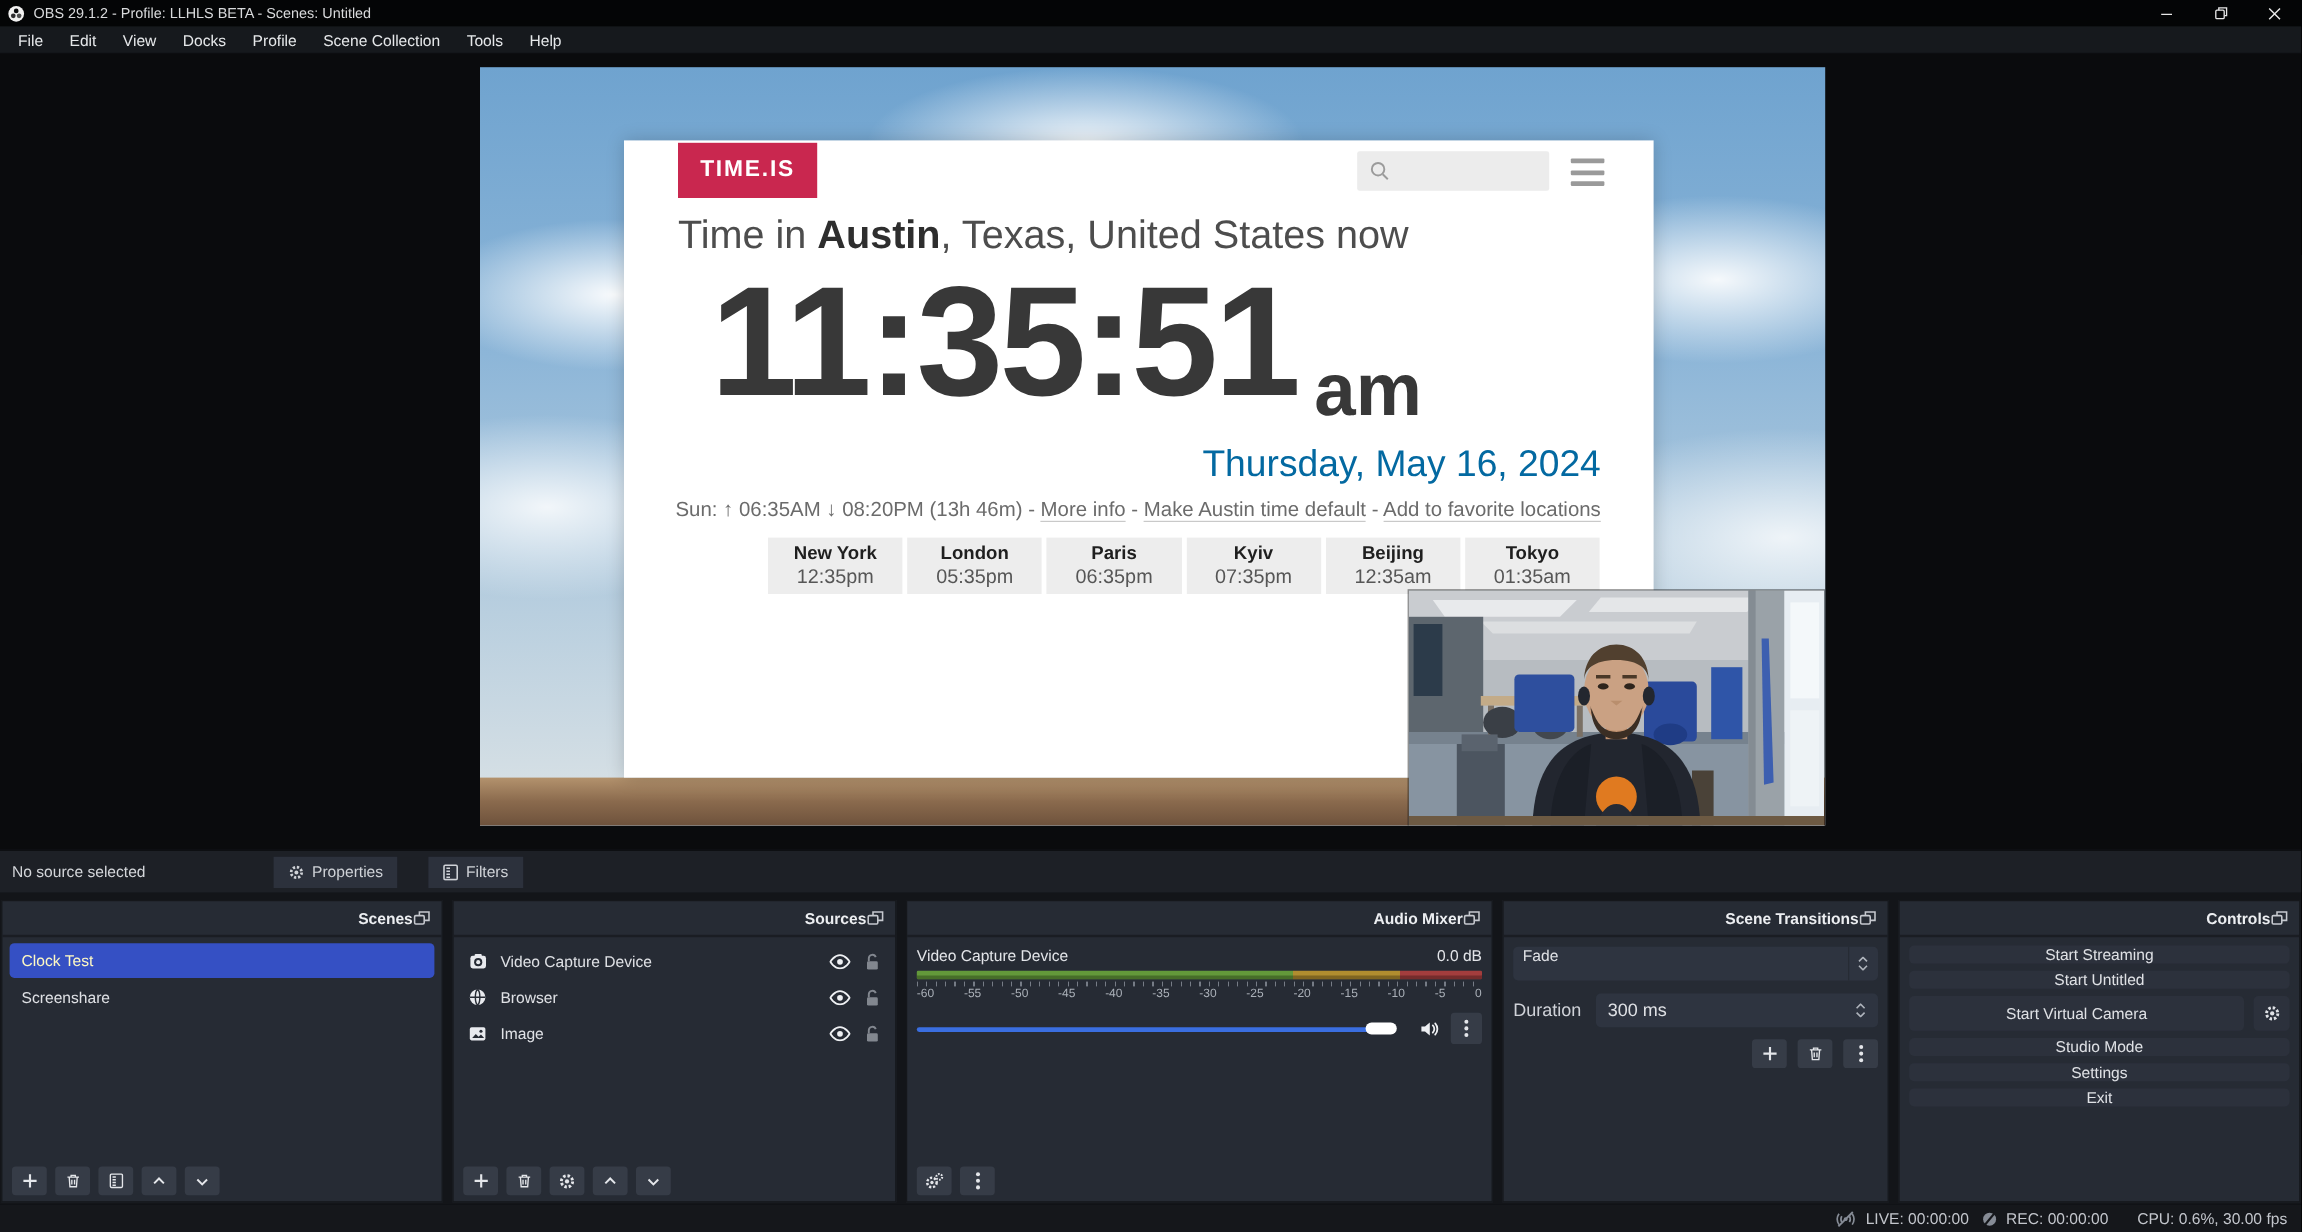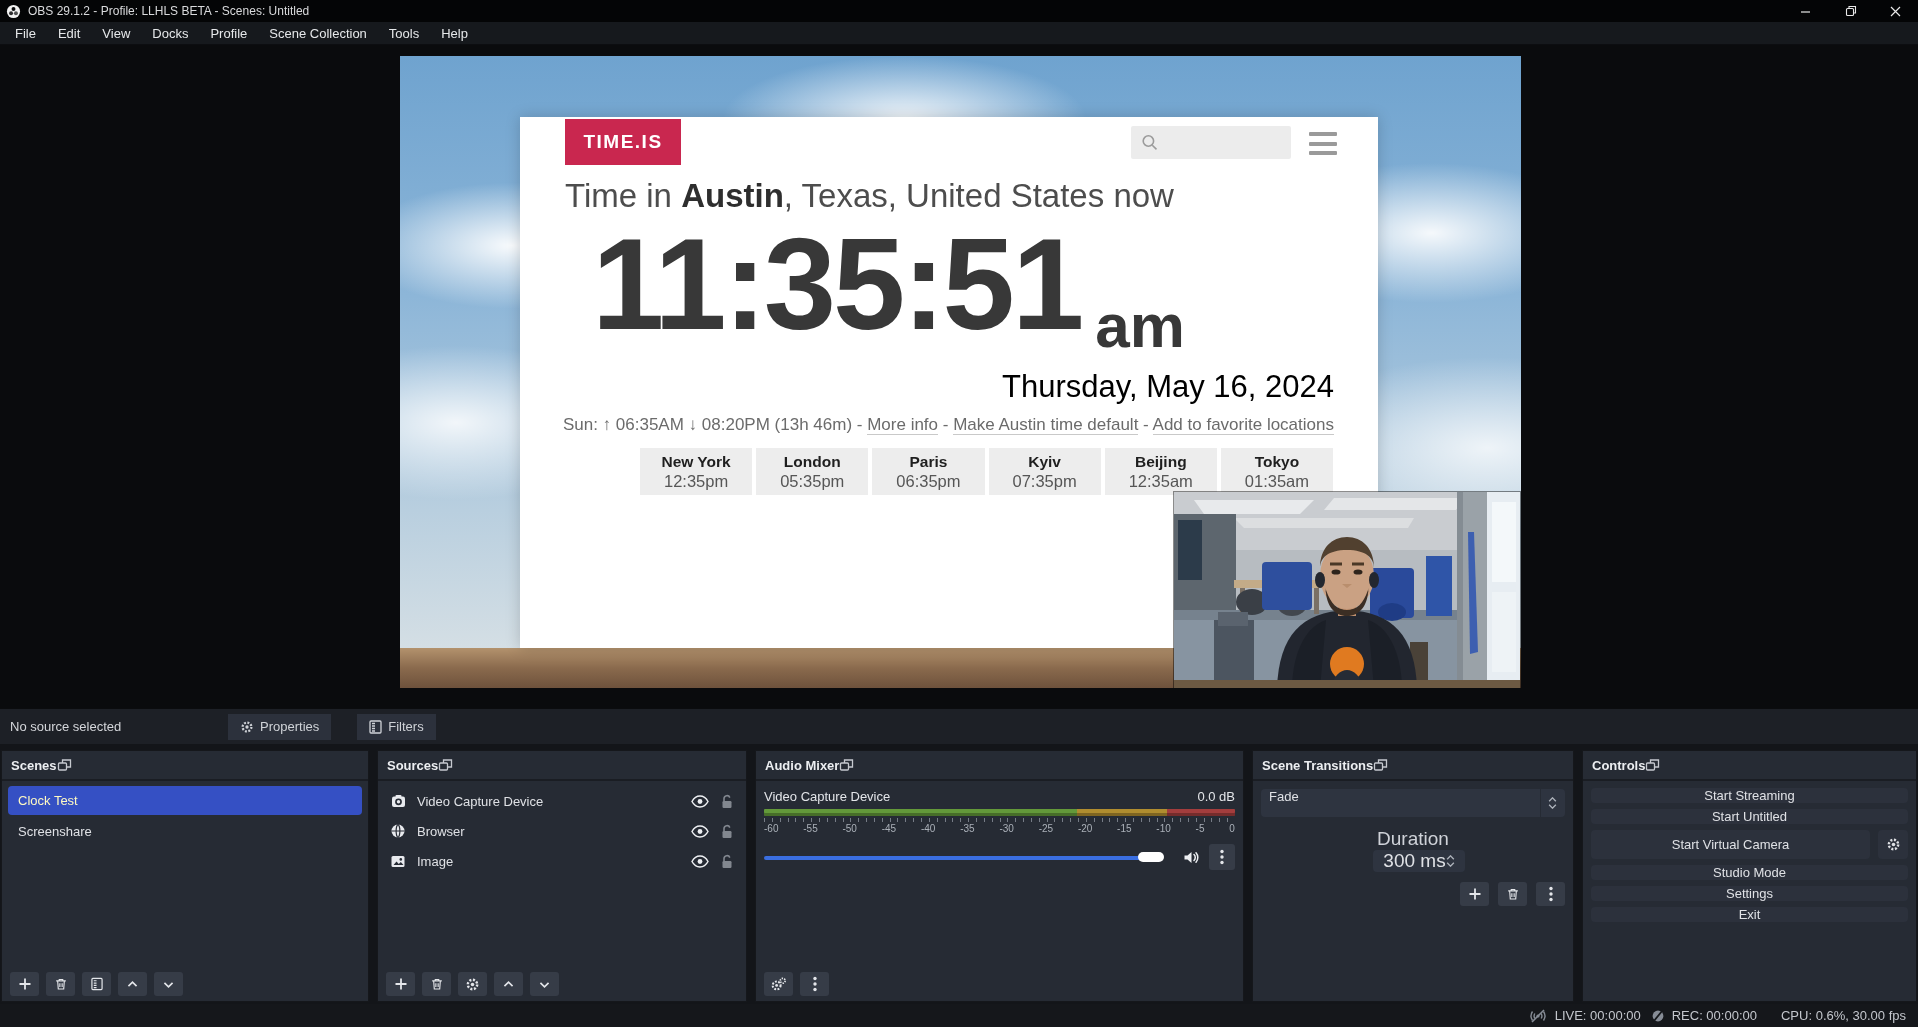--- a/index.html
+++ b/index.html
@@ -48,7 +48,7 @@
   .ti-clock { position:absolute; left:72px; top:84px; display:flex; align-items:flex-end; color:#383838; }
   .ti-time { font-size:130px; font-weight:bold; line-height:1.28; letter-spacing:-3px; }
   .ti-ampm { font-size:62px; font-weight:bold; line-height:1; padding-bottom:10px; margin-left:14px; }
-  .ti-date { position:absolute; right:44px; top:252px; font-size:31px; color:#000000; }
+  .ti-date { position:absolute; right:44px; top:252px; font-size:31px; color:#0369a1; }
   .ti-sun { position:absolute; right:44px; top:298px; font-size:17px; color:#6b6b6b; white-space:nowrap; }
   .ti-link { color:#6b6b6b; border-bottom:1px solid #c9c9c9; cursor:pointer; }
   .ti-cities { position:absolute; left:120px; right:45px; top:331px; height:47px; display:flex; gap:4px; }

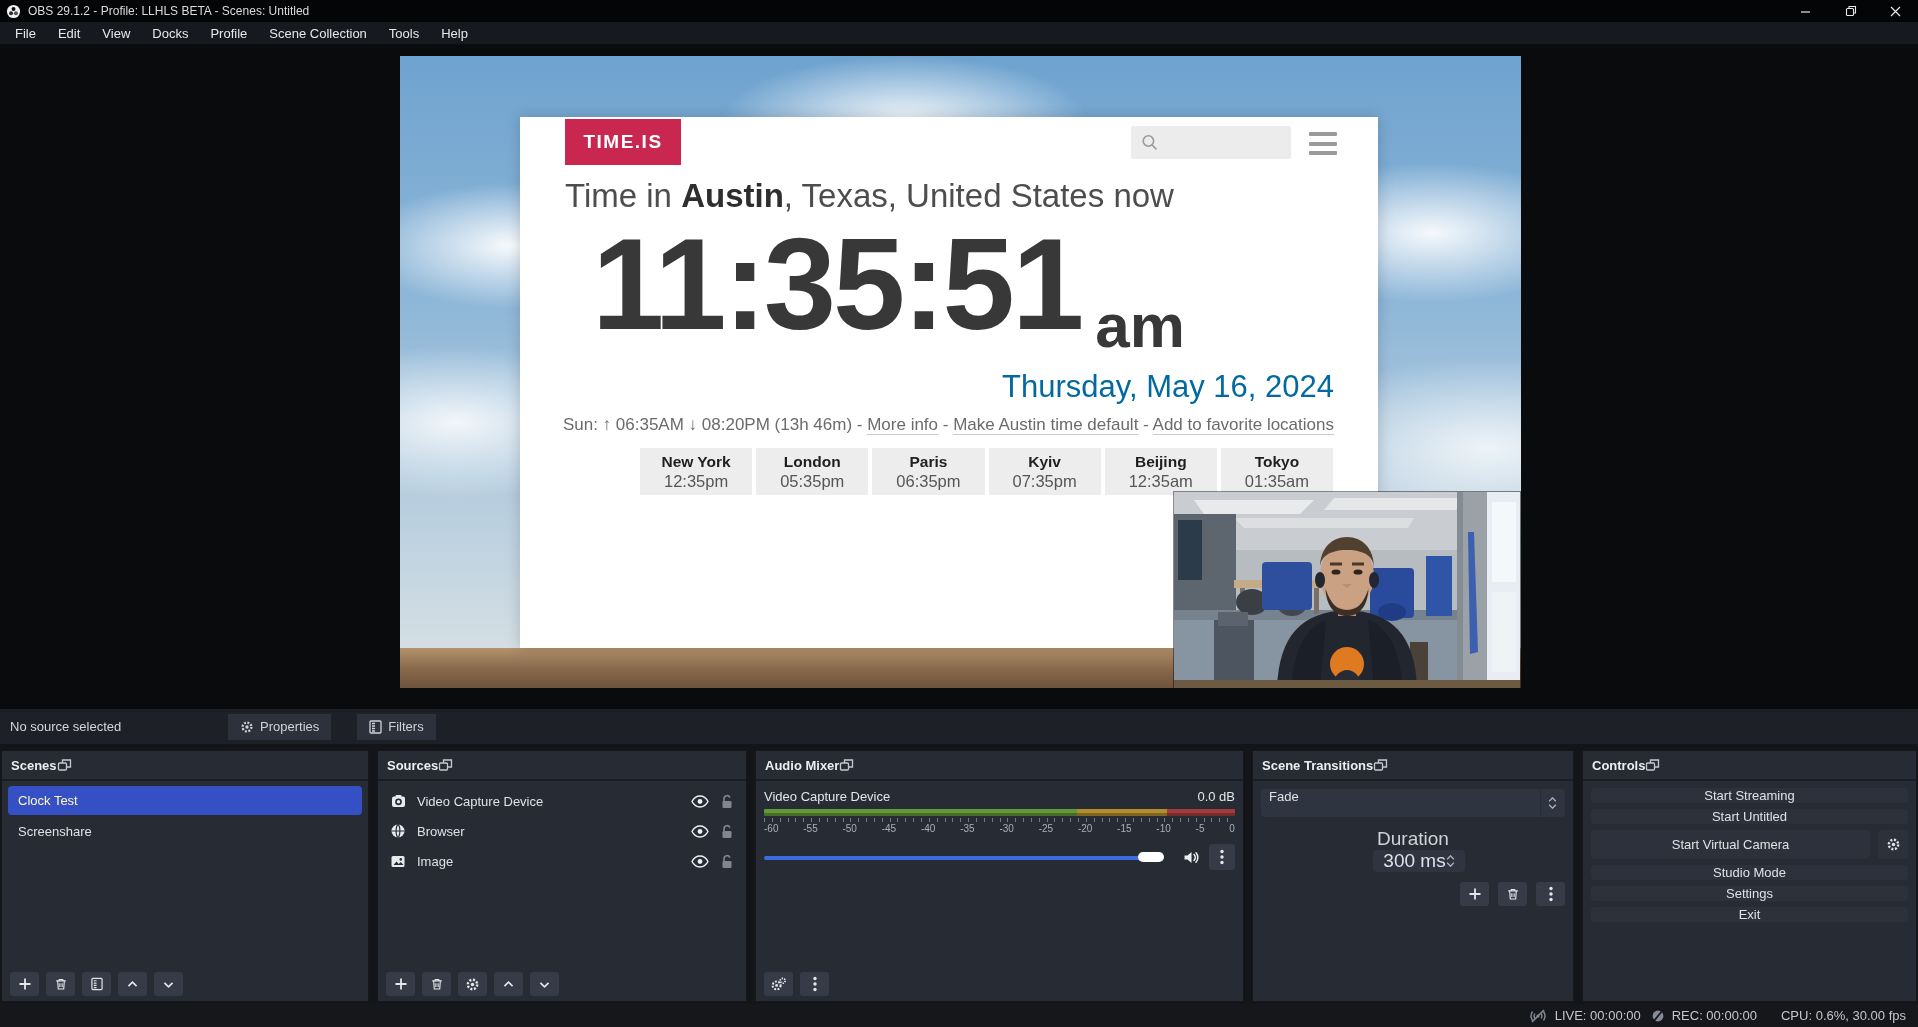--- a/index.html
+++ b/index.html
@@ -70,7 +70,7 @@
   .panel { background:#262b34; border:1px solid #15171b; display:flex; flex-direction:column; }
   .p-scenes { width:368px; } .p-sources { width:370px; } .p-audio { width:489px; }
   .p-trans { width:322px; } .p-controls { flex:1; }
-  .panel-header { height:30px; min-height:30px; display:flex; align-items:center; justify-content:flex-start;
+  .panel-header { height:30px; min-height:30px; display:flex; align-items:center; justify-content:flex-end;
     padding:0 9px; border-bottom:2px solid #1a1d23; }
   .panel-title { font-size:13px; font-weight:bold; color:#eceef1; }
   .popout { color:#c6c9cf; display:flex; }

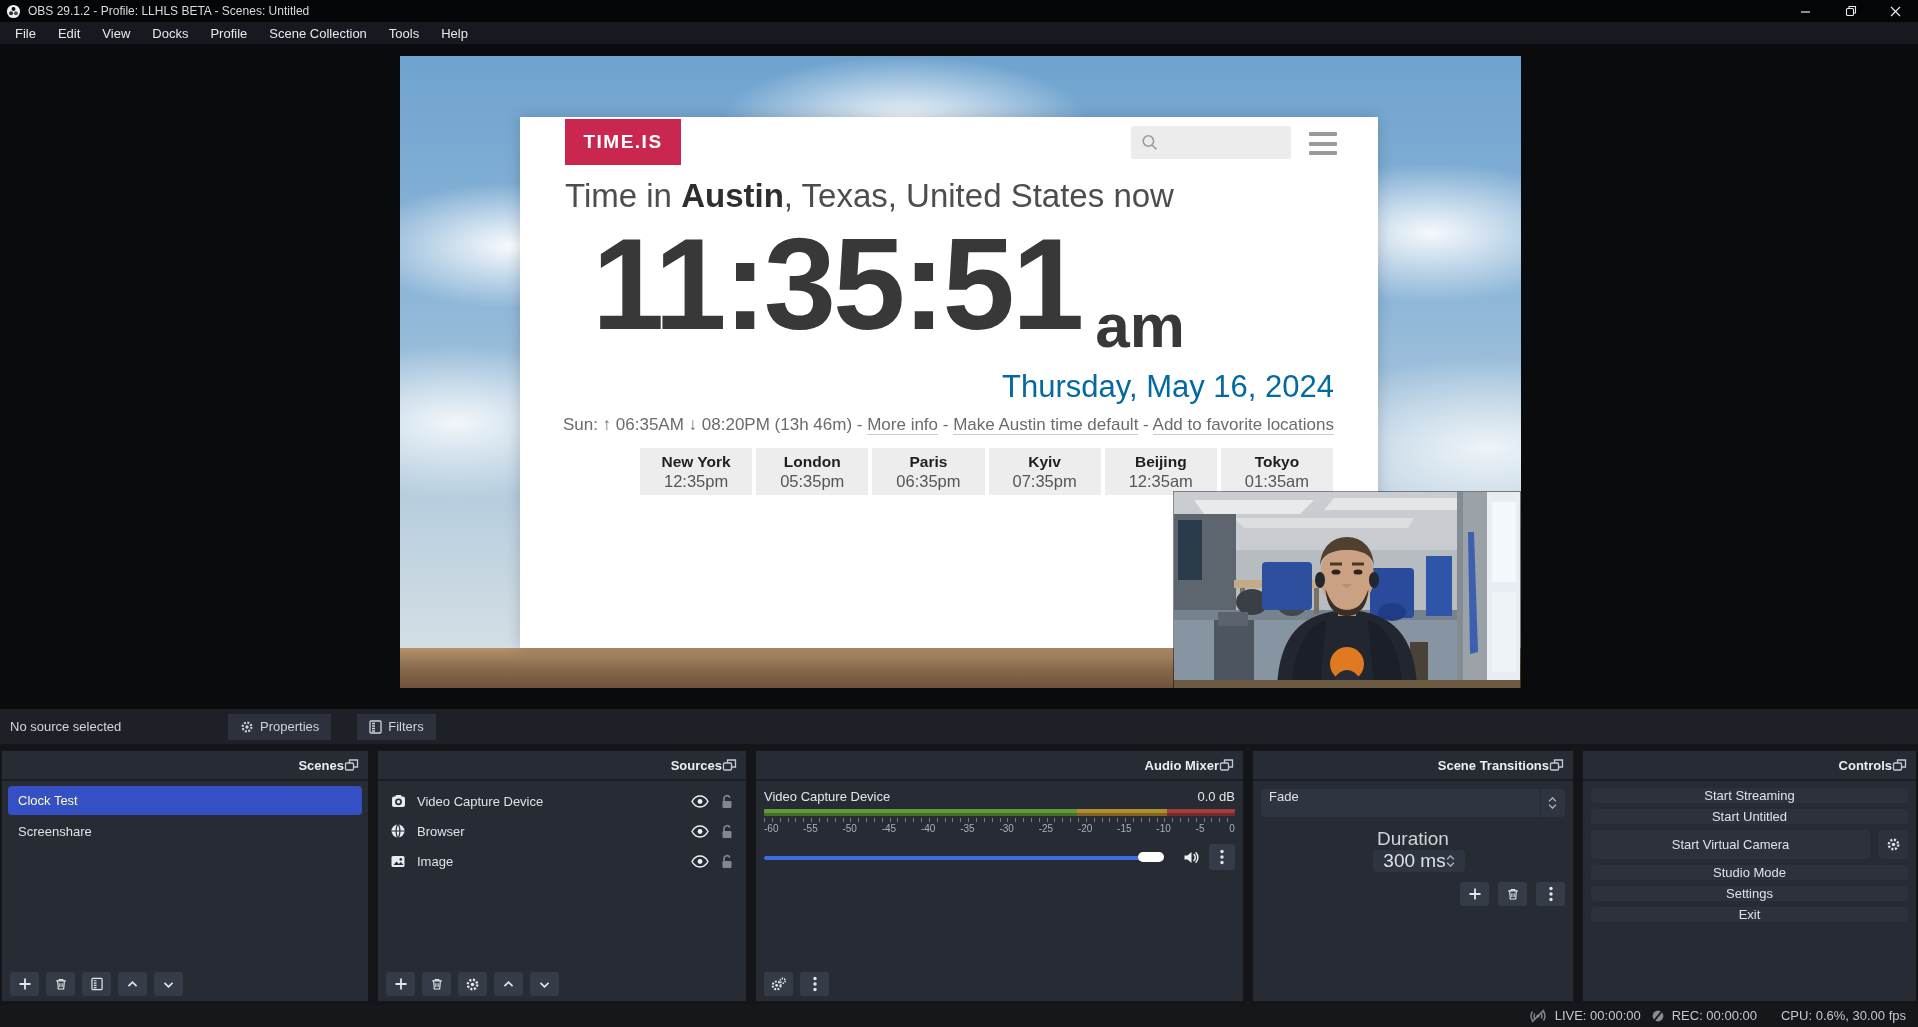--- a/index.html
+++ b/index.html
@@ -107,7 +107,7 @@
     padding:0 8px; font-size:13px; color:#dfe1e5; margin:3px 2px 0 2px; }
   .select .sp { margin-left:auto; display:flex; flex-direction:column; gap:2px; color:#aeb3bb;
     border-left:1px solid #262b34; padding-left:7px; height:100%; justify-content:center; }
-  .dur-row { display:flex; align-items:center; margin:11px 2px 0 2px; font-size:19px; color:#cfd2d8;flex-direction:column; }
+  .dur-row { display:flex; align-items:center; margin:11px 2px 0 2px; font-size:15px; color:#cfd2d8; }
   .spinbox { margin-left:12px; flex:1; height:28px; background:#2e3440; border-radius:4px; display:flex;
     align-items:center; padding:0 10px; color:#dfe1e5; }
   .spinbox .sp { margin-left:auto; display:flex; flex-direction:column; gap:2px; color:#aeb3bb; }

